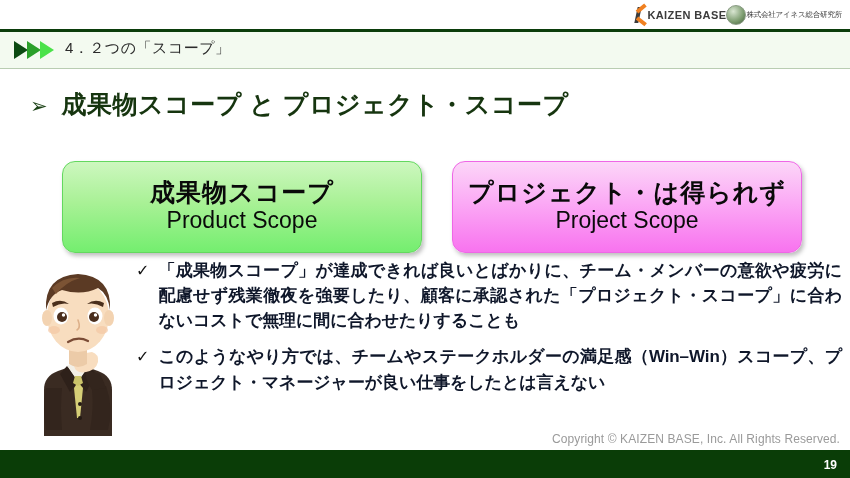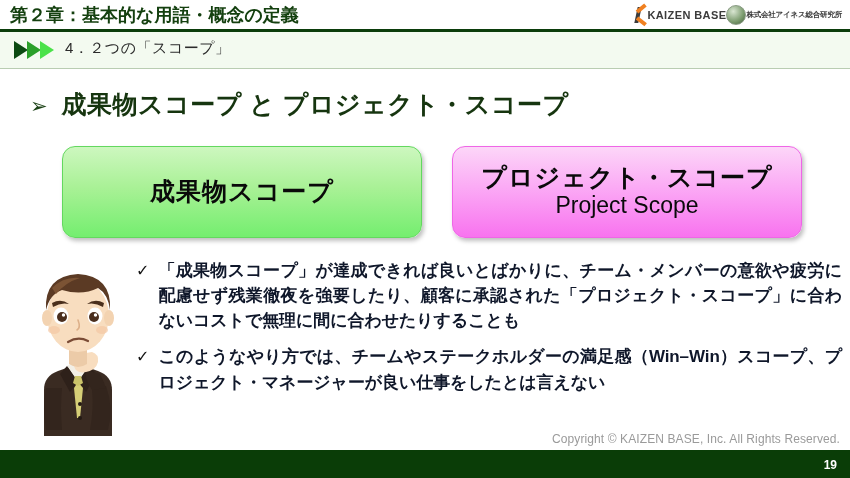--- a/index.html
+++ b/index.html
@@ -271,7 +271,6 @@
 <body>
 
 <div class="header">
-  <div class="header-title">第２章：基本的な用語・概念の定義</div>
 
   <div class="brand">
     <span class="kb-mark">

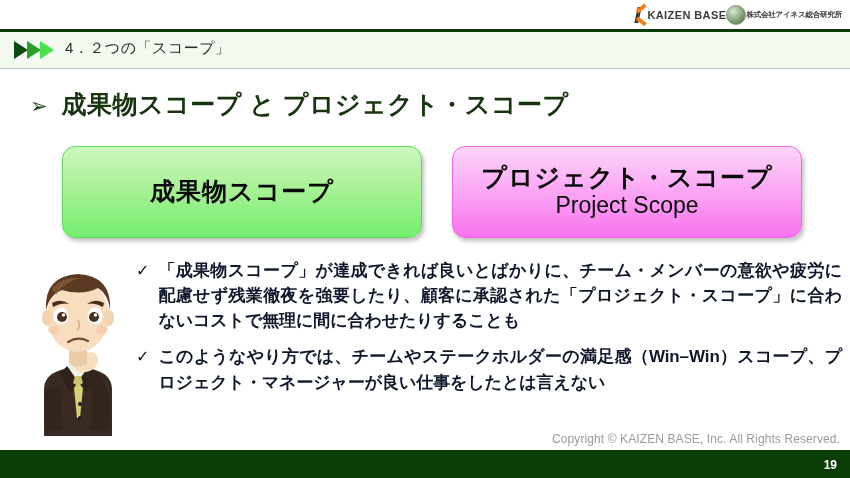--- a/index.html
+++ b/index.html
@@ -97,7 +97,7 @@
   .ines-text {
     font-size: 7.5px;
     color: #3b3b3b;
-    font-weight: bold;
+    font-weight: normal;
     white-space: nowrap;
     letter-spacing: -0.2px;
   }

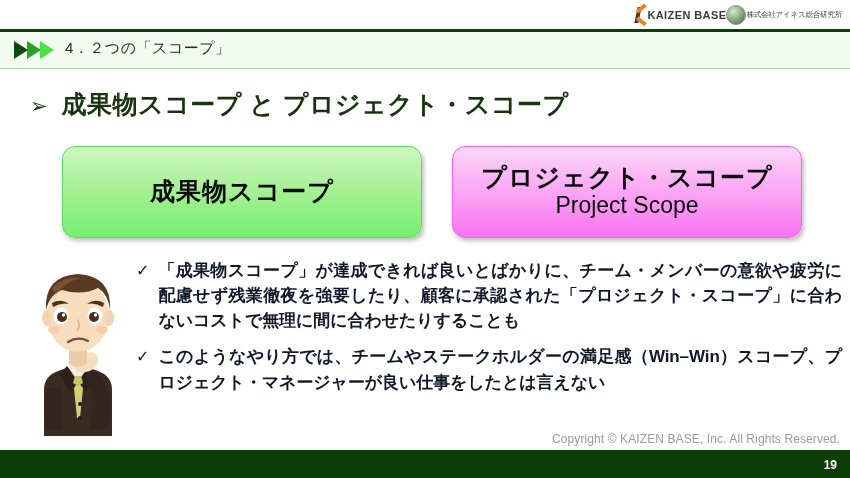--- a/index.html
+++ b/index.html
@@ -165,7 +165,7 @@
   
   .scope-box {
     position: absolute;
-    top: 146px;
+    top: 161px;
     height: 90px;
     border-radius: 13px;
     display: flex;

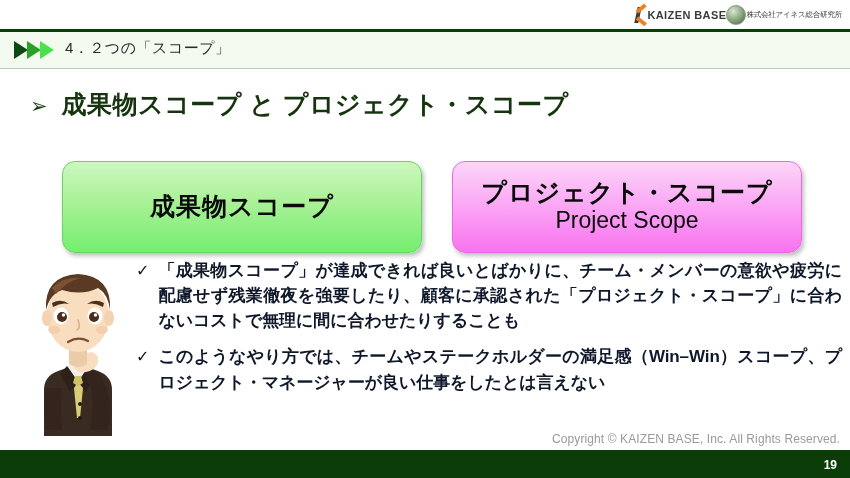--- a/index.html
+++ b/index.html
@@ -305,7 +305,7 @@
 </div>
 
 <div class="scope-box project">
-  <div class="scope-ja">プロジェクト・スコープ</div>
+  <div class="scope-ja">プロジェクト・は得られず</div>
   <div class="scope-en">Project Scope</div>
 </div>
 

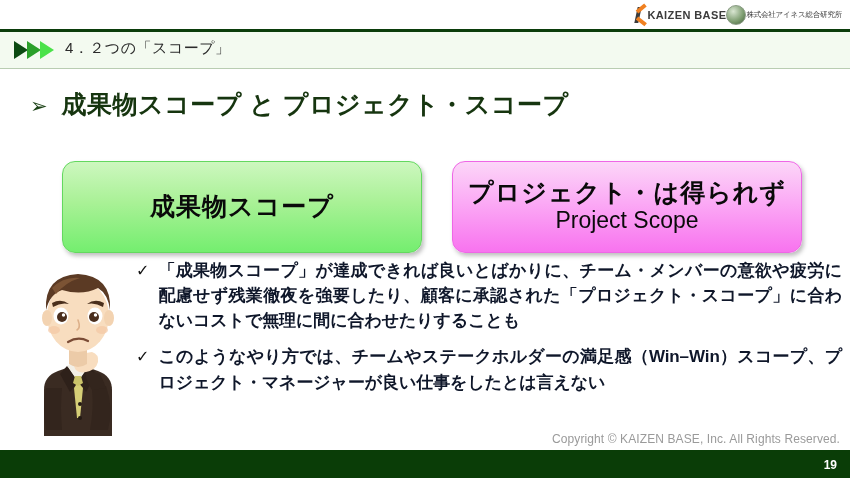--- a/index.html
+++ b/index.html
@@ -302,6 +302,7 @@
 
 <div class="scope-box product">
   <div class="scope-ja">成果物スコープ</div>
+  <div class="scope-en">Product Scope</div>
 </div>
 
 <div class="scope-box project">

